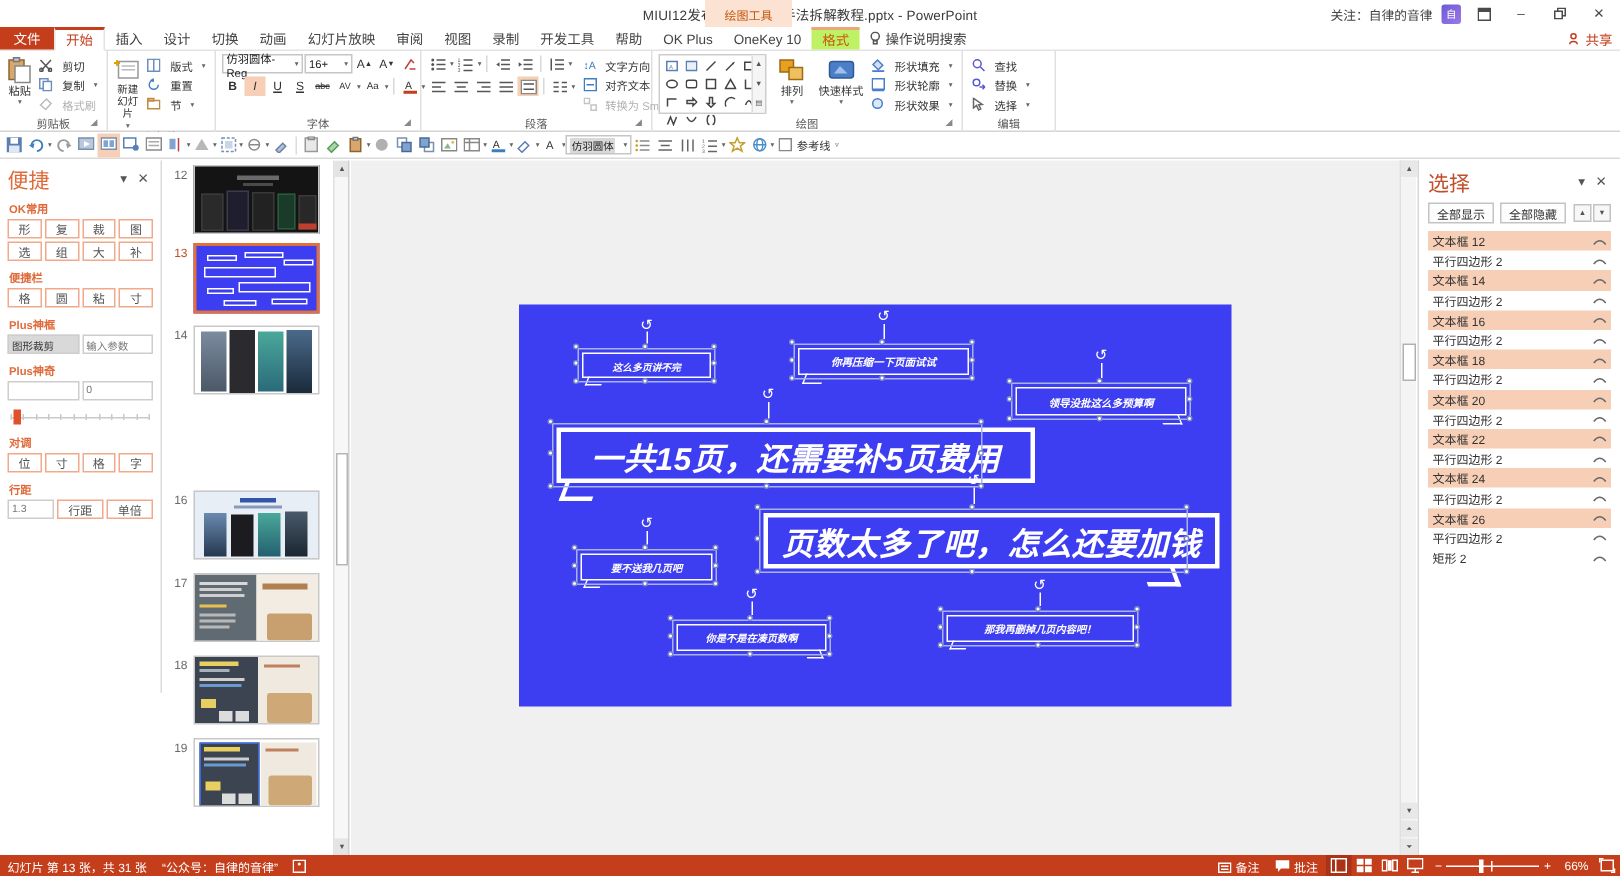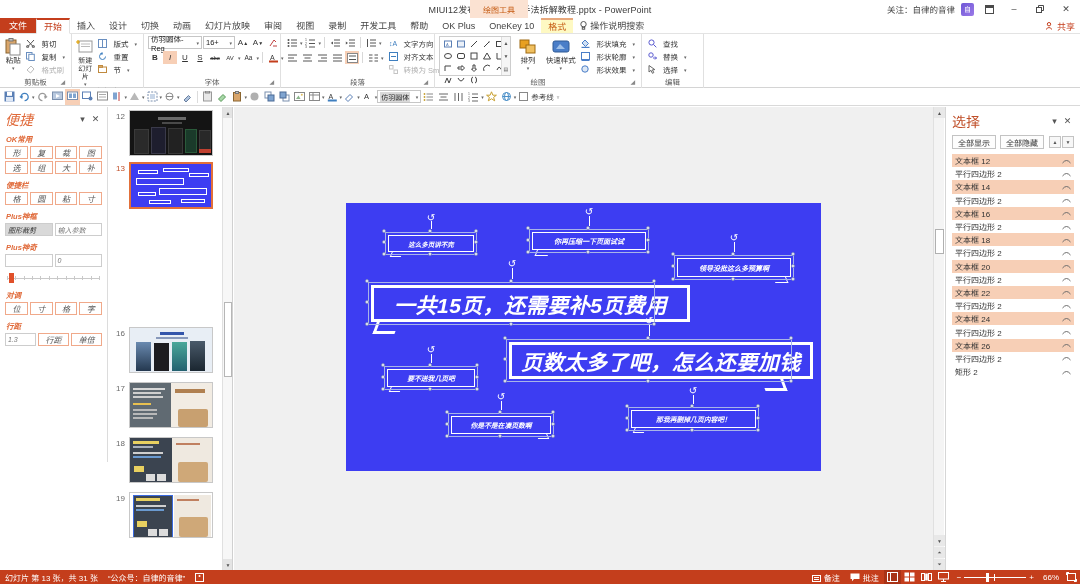--- a/index.html
+++ b/index.html
@@ -58,7 +58,7 @@
   .tab.active { background: #ffffff; color: #c43e1c; border-top: 2px solid #c43e1c;
                 border-left: 1px solid #e3e3e3; border-right: 1px solid #e3e3e3;
                 border-bottom: 1px solid #fff; margin-bottom: -1px; }
-  .tab.ctx-active { background: #fef9c3; color: #c55a11; border-top: 2px solid #e8a87c; }
+  .tab.ctx-active { background: #bef264; color: #c55a11; border-top: 2px solid #e8a87c; }
   .tab.tell-me { color: #444; display: flex; gap: 3px; align-items: center; }
   .tabs-right {
     position: absolute; right: 5px; top: 18px; height: 16px;

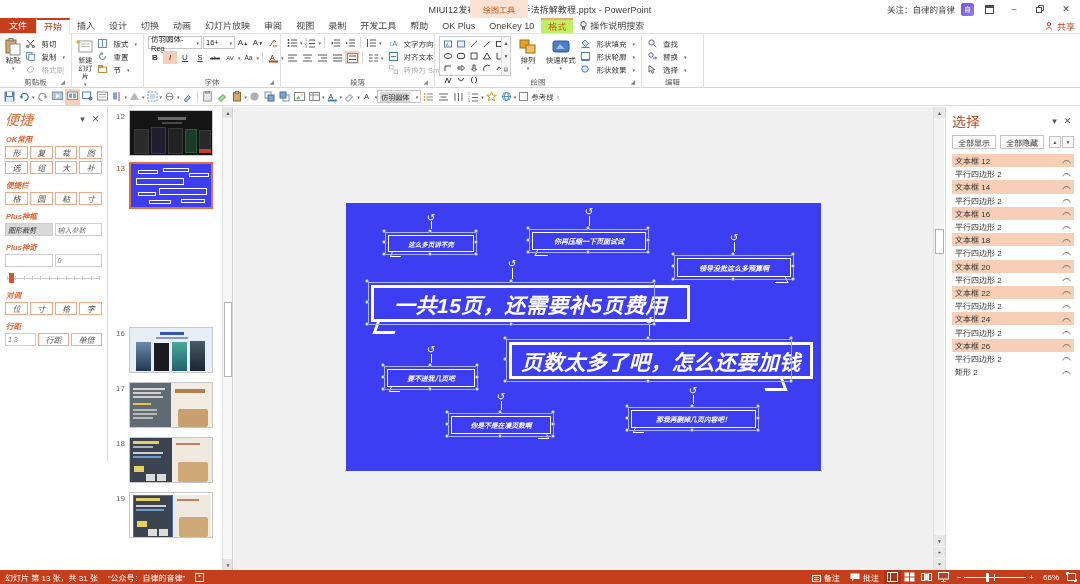--- a/index.html
+++ b/index.html
@@ -168,7 +168,6 @@
     position: absolute; top: 107px; left: 0; width: 108px; height: 355px;
     background: #ffffff; border-right: 1px solid #dcdcdc;
     padding: 3px 5px;
-    font-style: italic;
   }
   .lp-head { display: flex; align-items: center; height: 18px; }
   .lp-title { font-size: 14px; color: #e06a3a; font-weight: 500; flex: 1; }

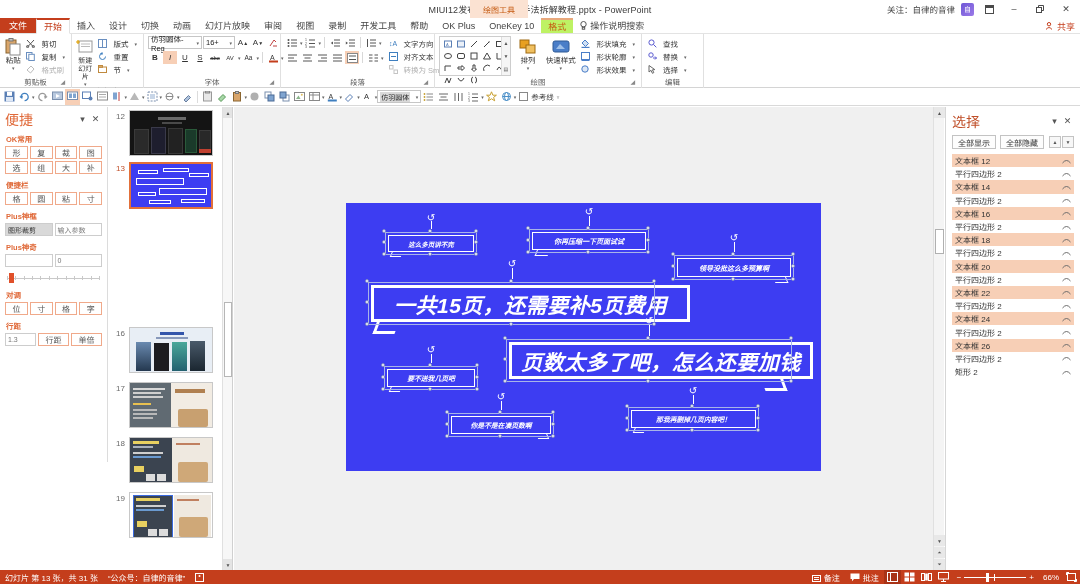--- a/index.html
+++ b/index.html
@@ -1206,6 +1206,15 @@
       </div>
     </div>
 
+    <div class="thumb-row" style="top:110px">
+      <div class="thumb-num">14</div>
+      <div class="thumb-box" style="height:46px;background:#fff">
+        <div style="position:absolute;left:4px;top:3px;width:17px;height:40px;background:linear-gradient(#7c8b9e,#4a5868)"></div>
+        <div style="position:absolute;left:23px;top:2px;width:17px;height:42px;background:#2b2b2f"></div>
+        <div style="position:absolute;left:42px;top:3px;width:17px;height:40px;background:linear-gradient(#4aa89a,#2a6a7a)"></div>
+        <div style="position:absolute;left:61px;top:2px;width:17px;height:42px;background:linear-gradient(#4a6a8a,#1a2a3a)"></div>
+      </div>
+    </div>
 
 
     <div class="thumb-row" style="top:220px">

